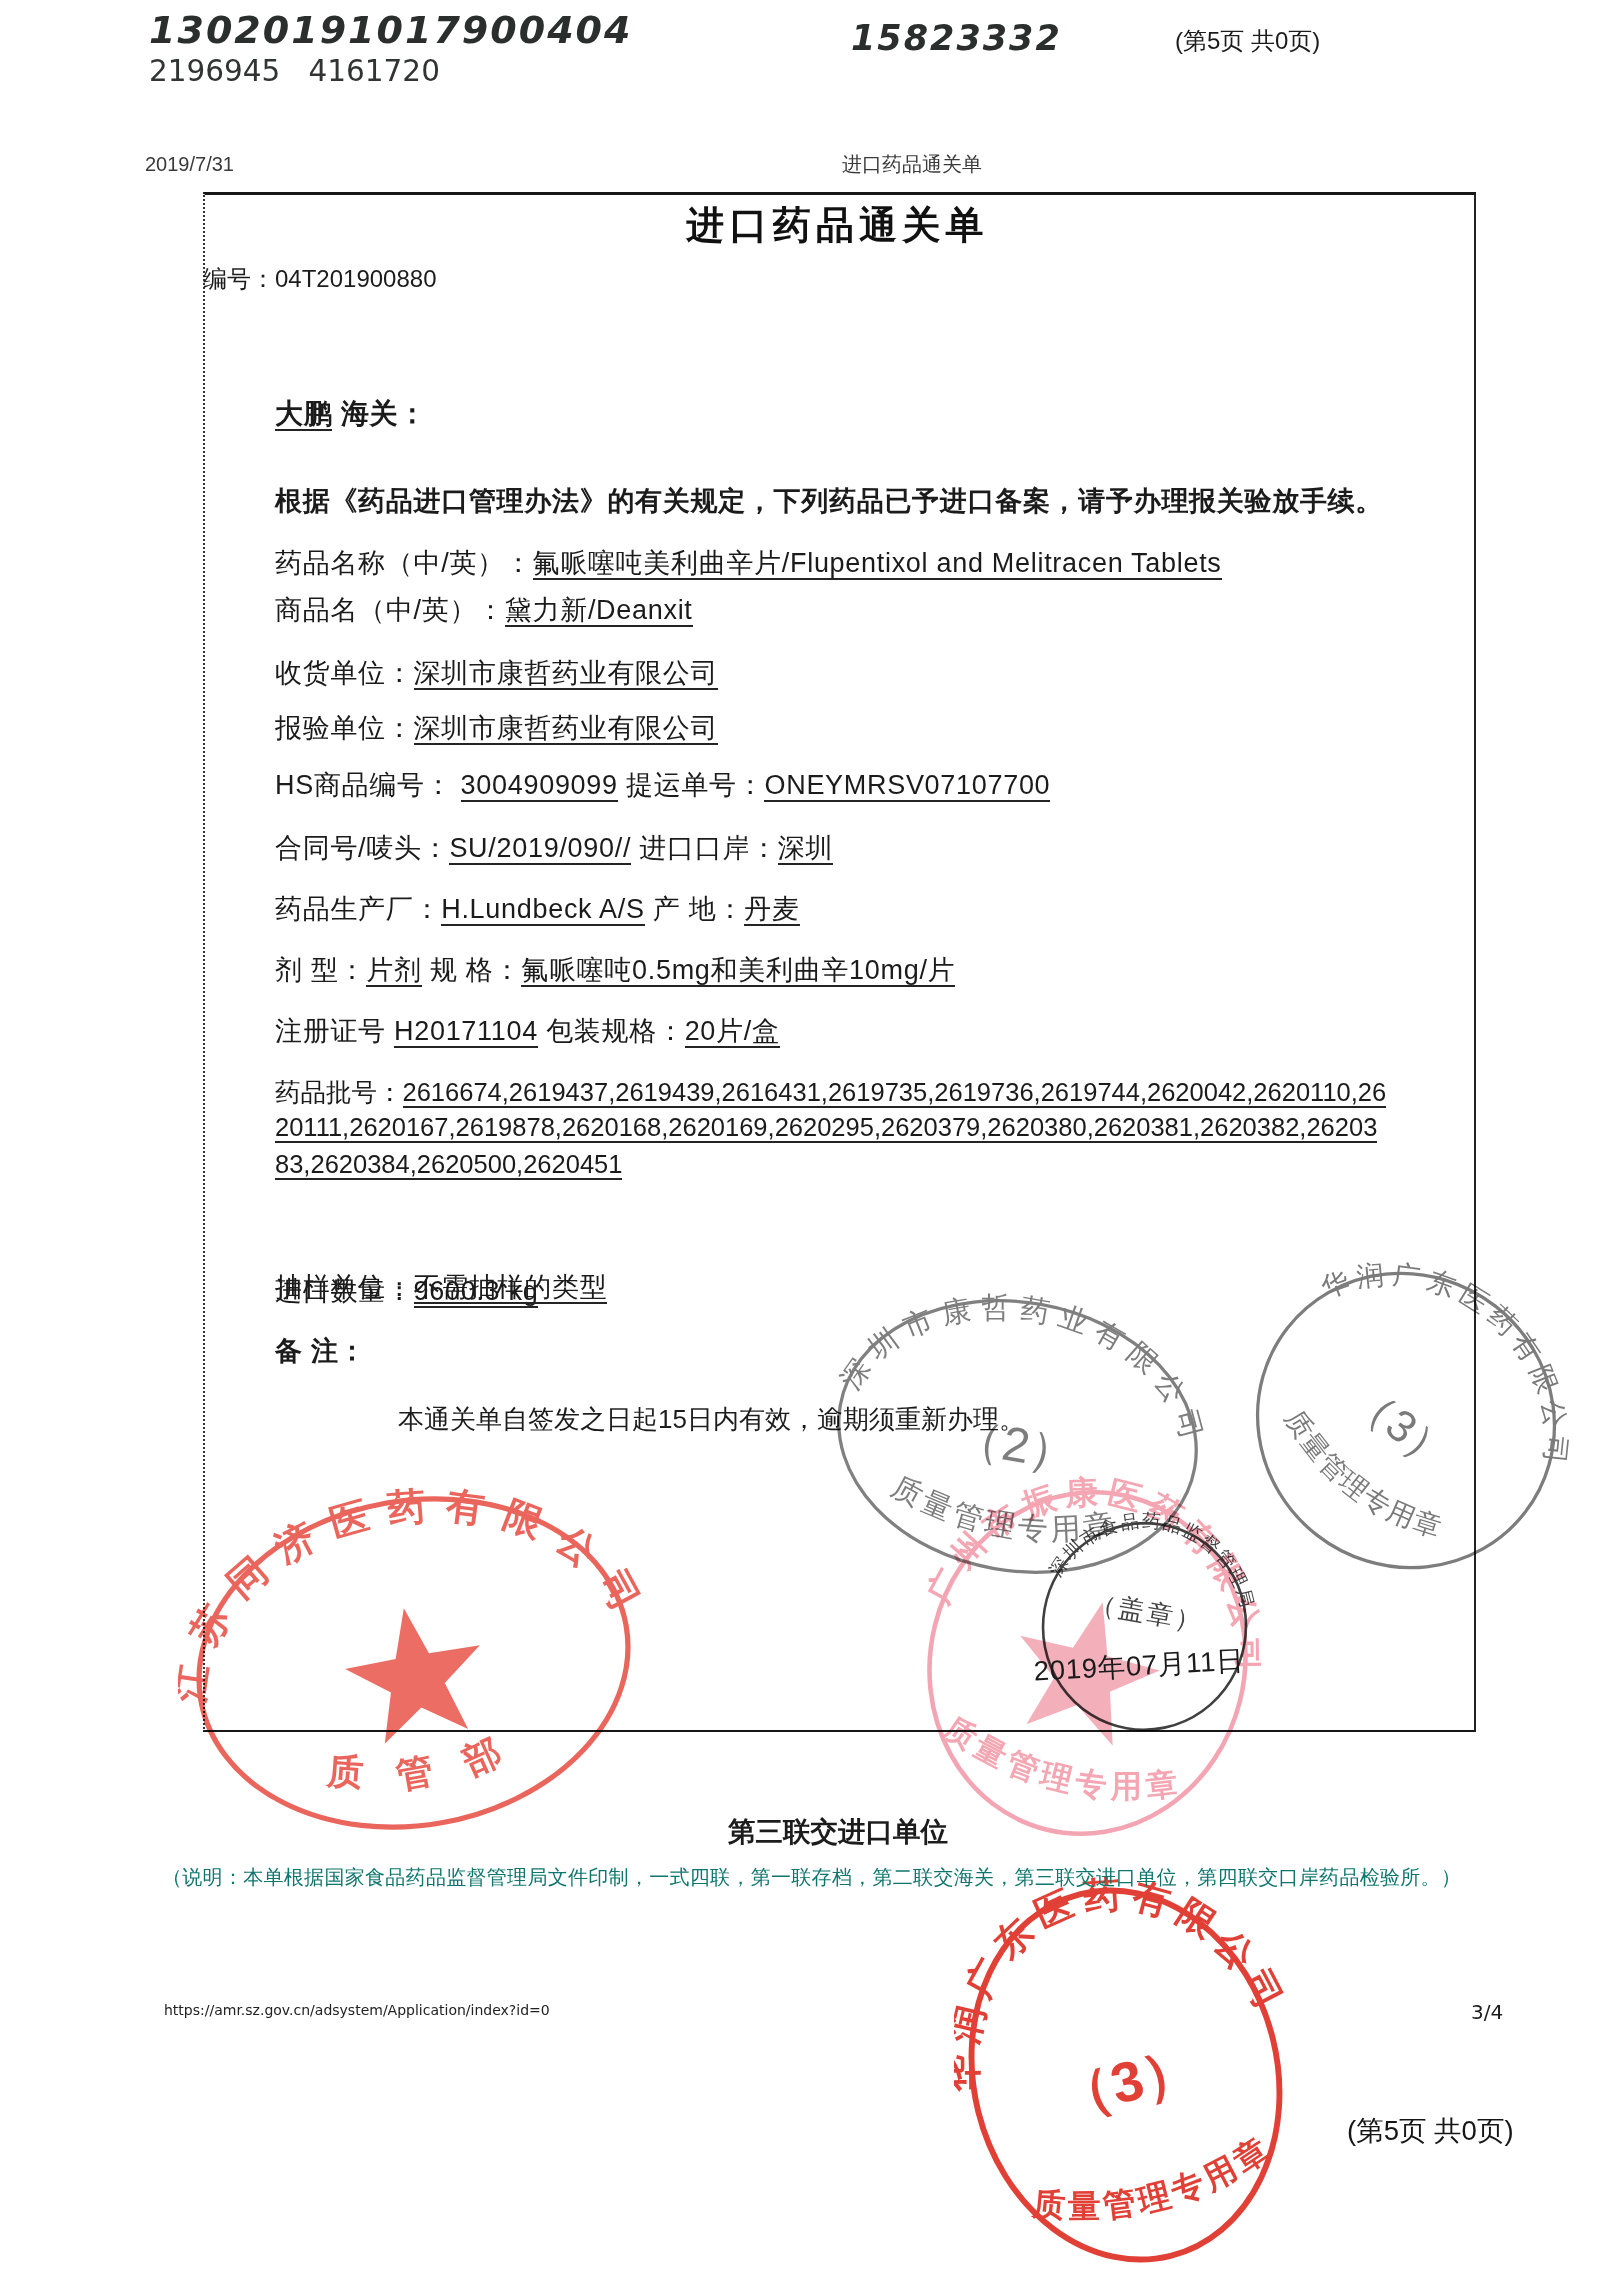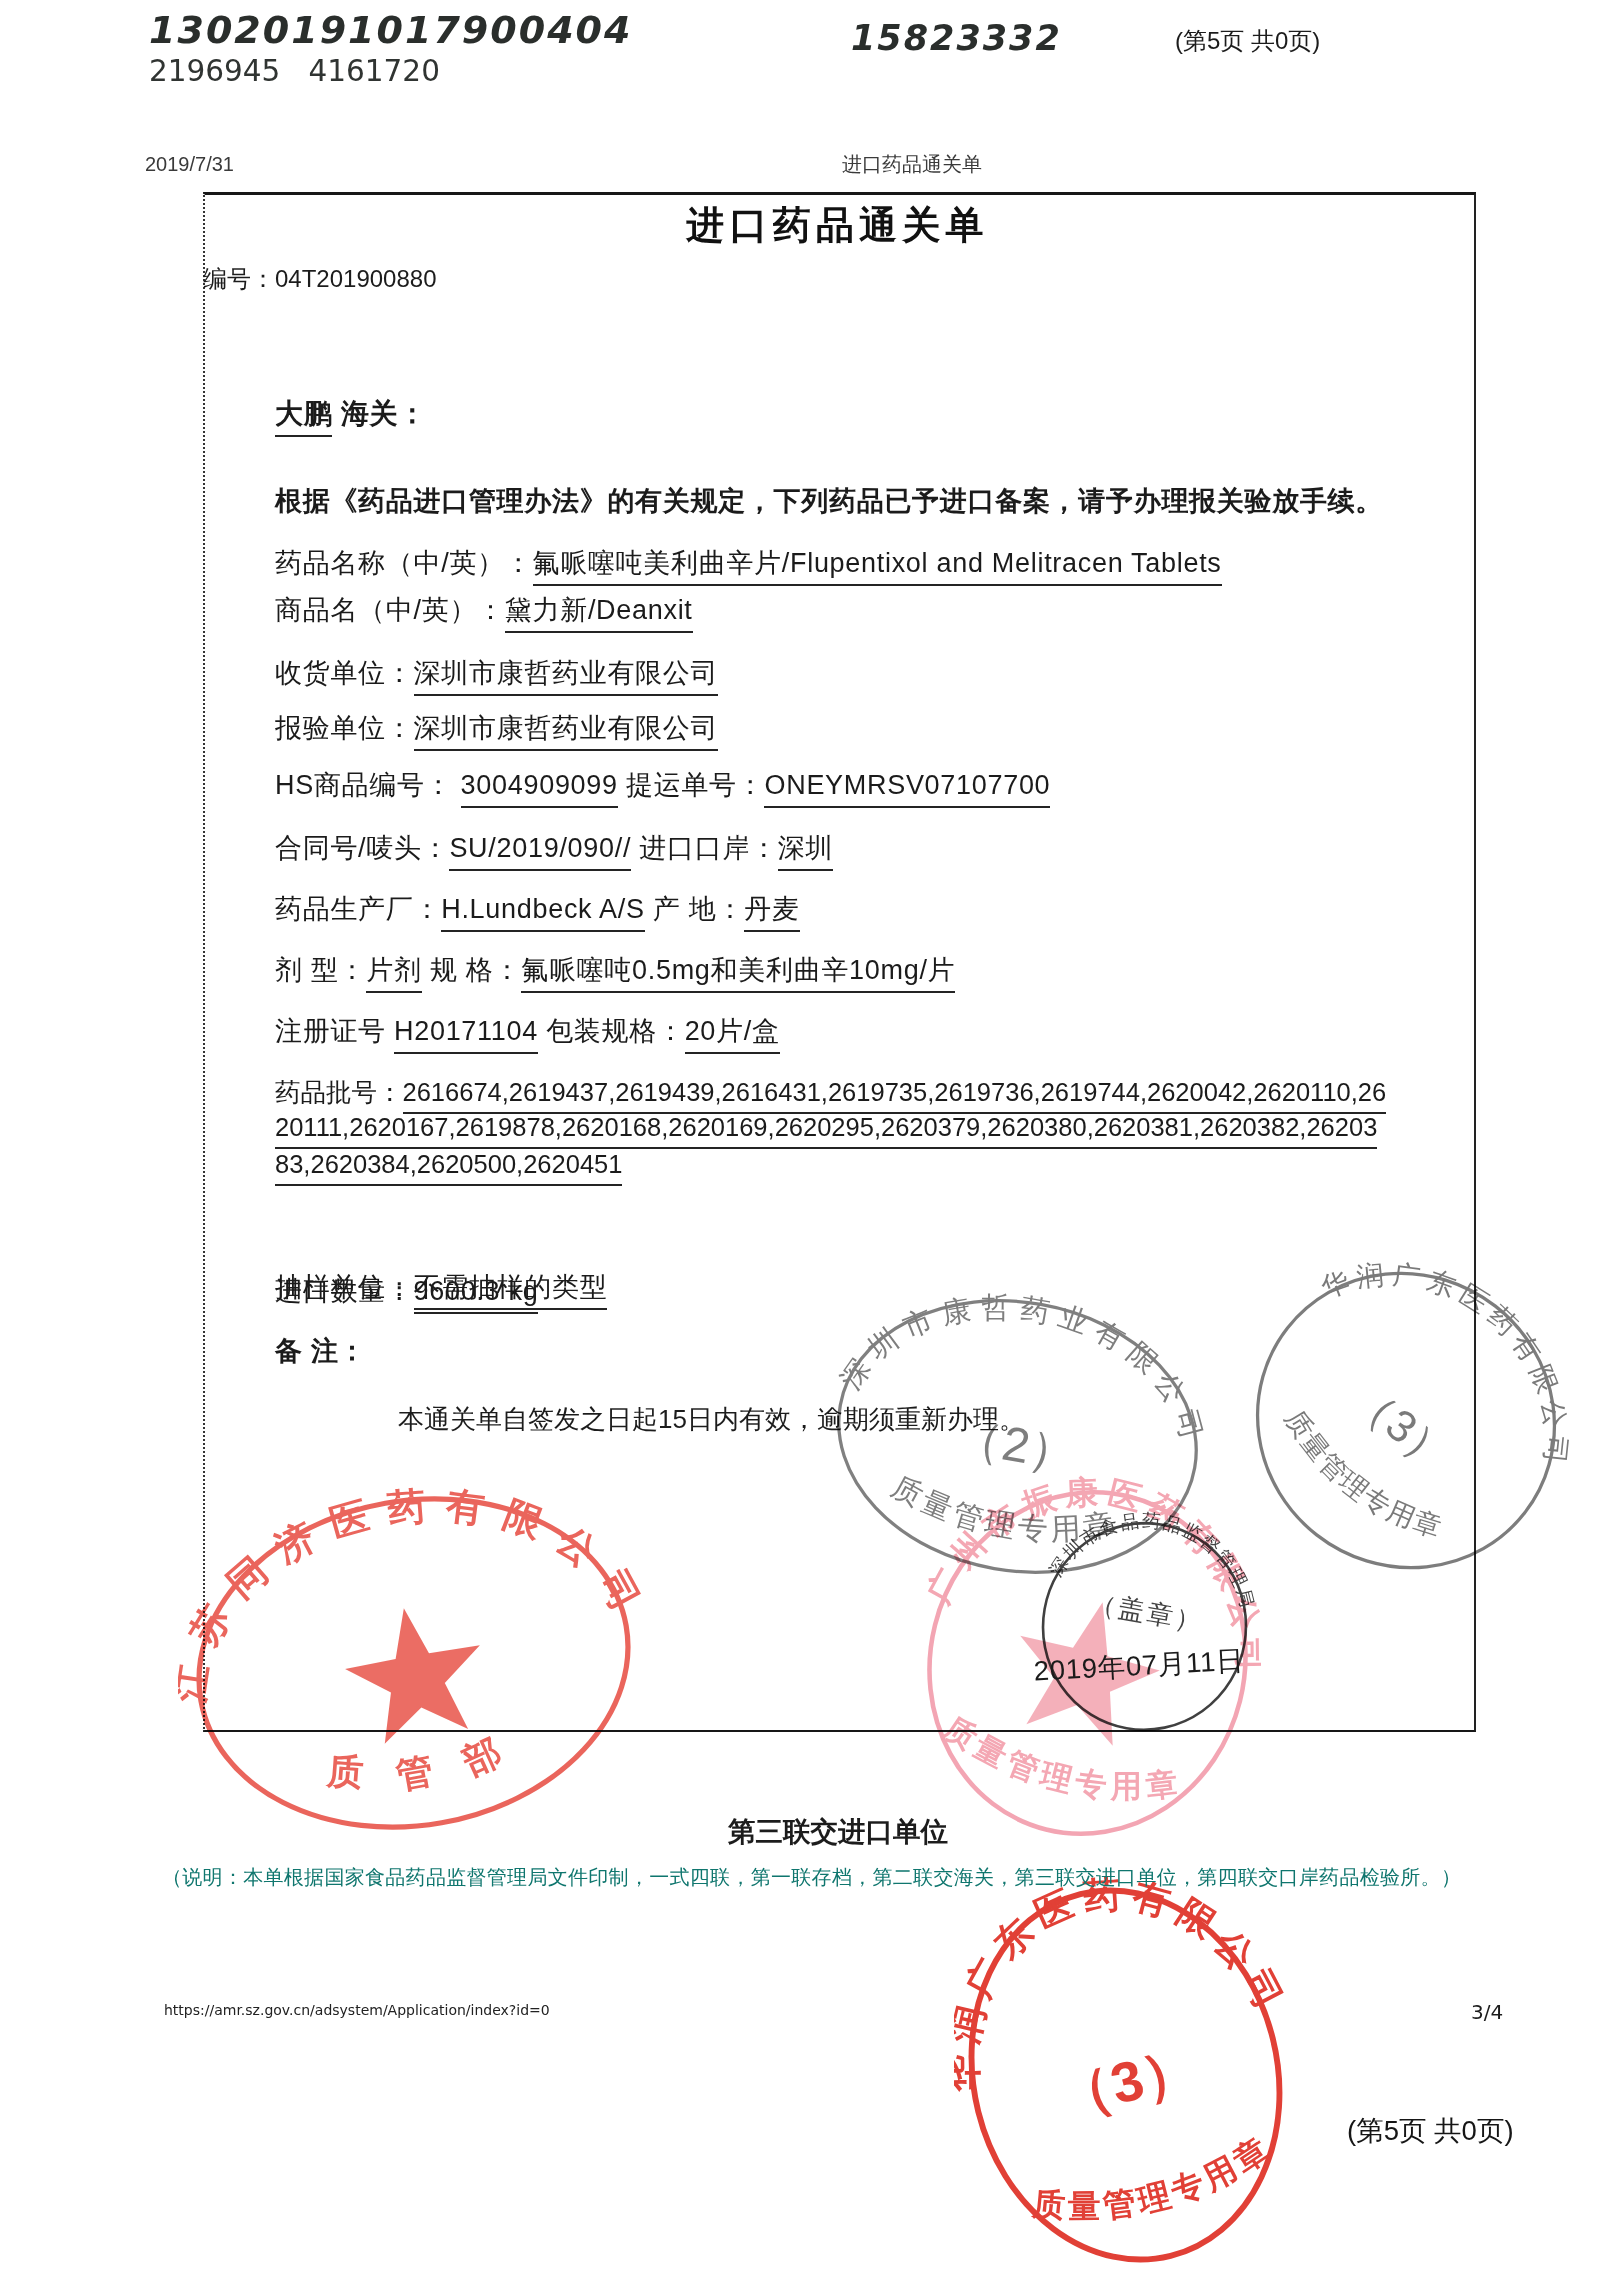--- a/index.html
+++ b/index.html
@@ -25,7 +25,7 @@
   .serial { left:203px; top:263px; width:1229px; font-size:24px; }
   .bold { font-weight:bold; }
   .fline { position:absolute; left:275px; font-size:27px; letter-spacing:0.7px; white-space:pre; color:#1b1b1b; }
-  .u { border-bottom:2px solid #242424; padding-bottom:6px; }
+  .u { border-bottom:2px solid #242424; padding-bottom:0; }
   .batch { font-size:25.5px; letter-spacing:0; }
   .validity { left:398px; top:1402px; font-size:26px; }
   .footer-copy { left:203px; top:1814px; width:1270px; text-align:center; font-size:27.5px; font-weight:bold; }

